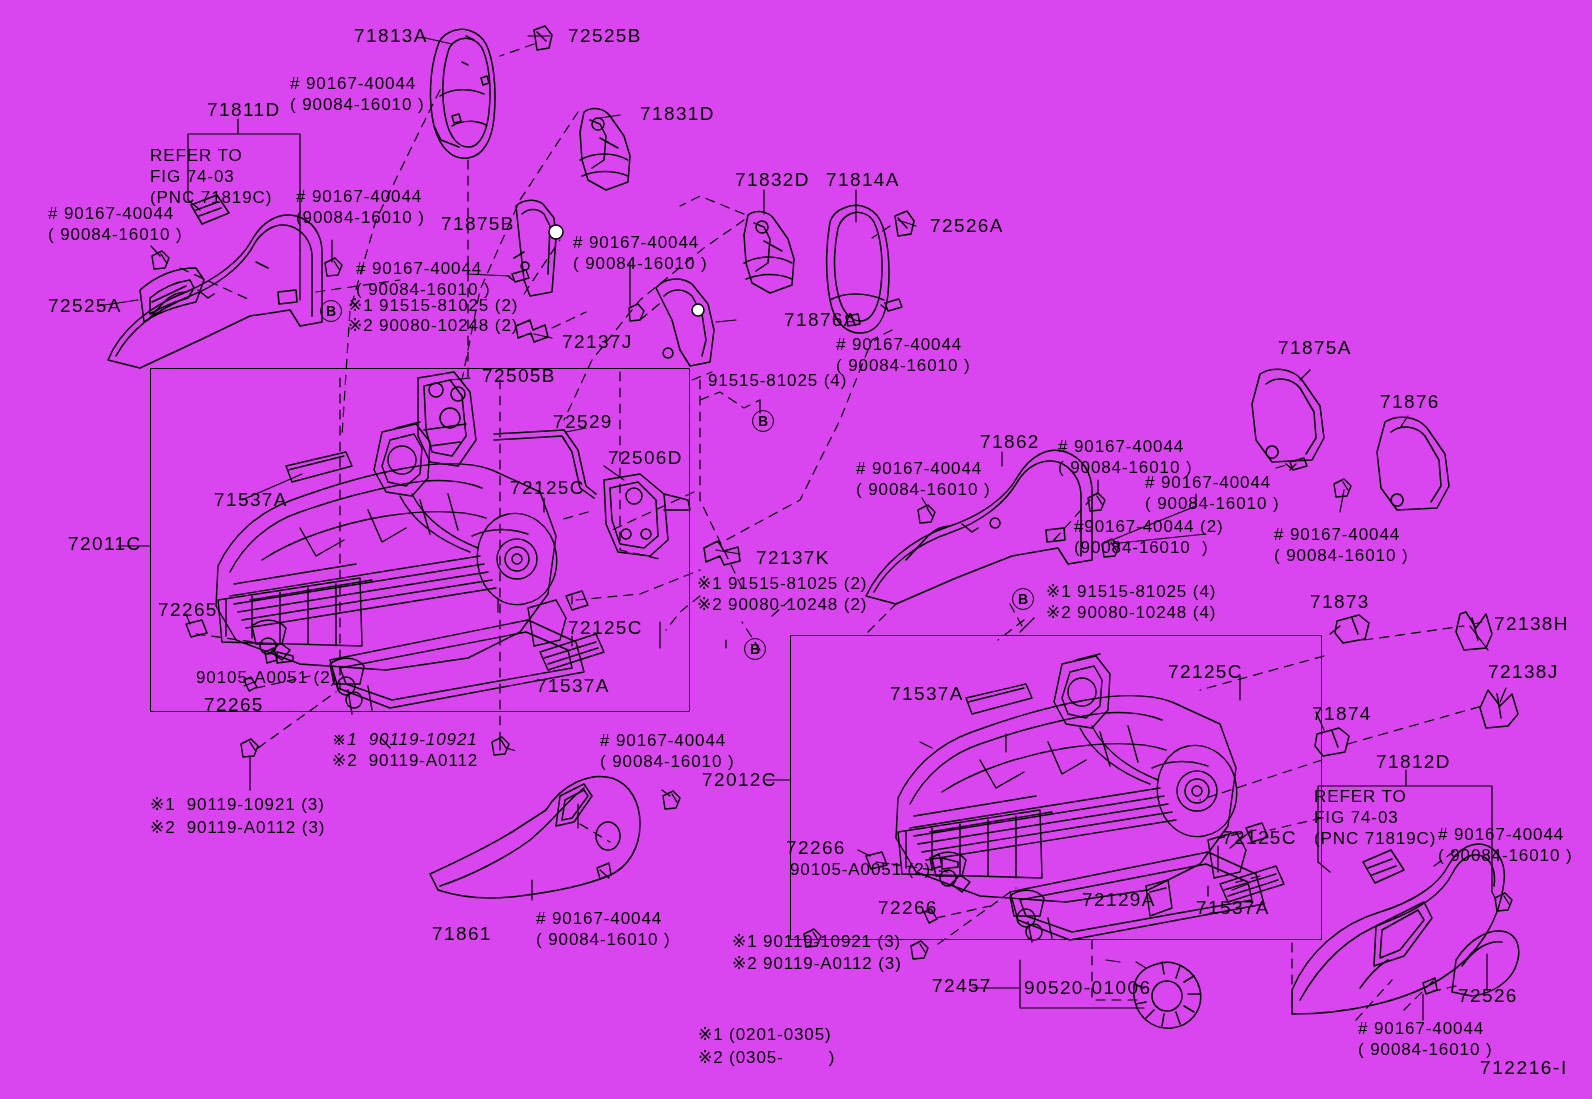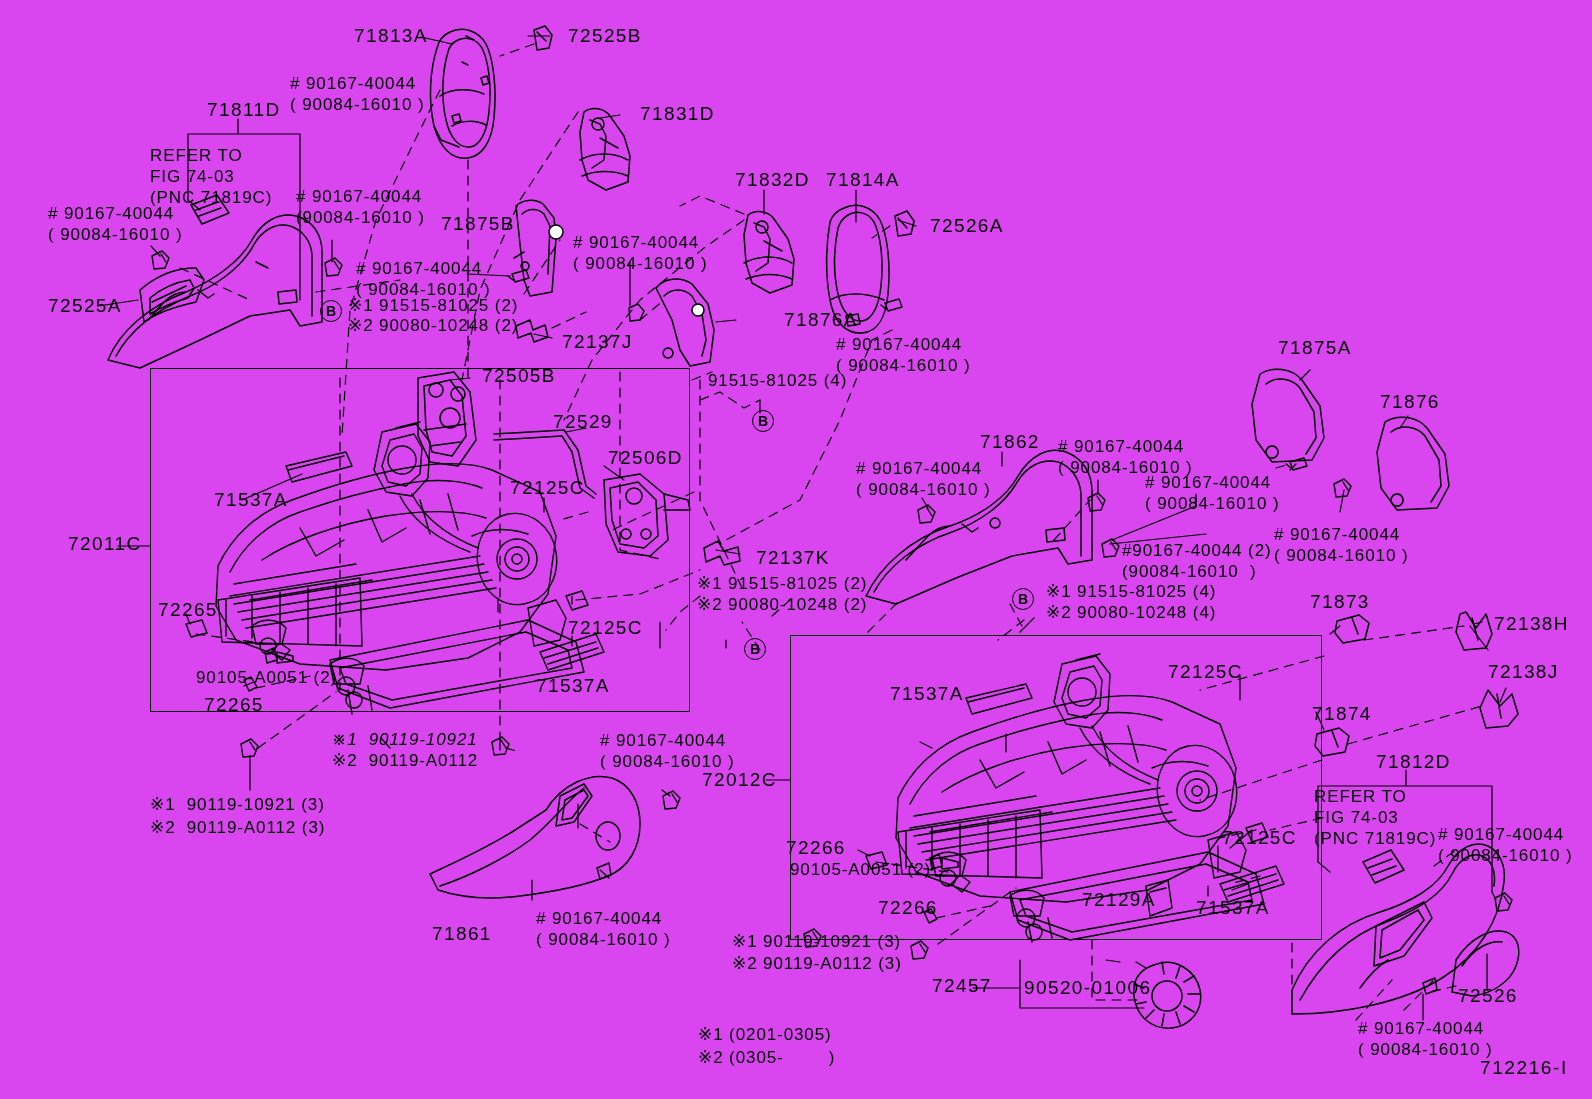--- a/index.html
+++ b/index.html
@@ -530,7 +530,7 @@
   <div class="lbl mid two" style="left:856px;top:458px;"><span># 90167-40044</span><br><span>( 90084-16010 )</span></div>
   <div class="lbl mid two" style="left:1058px;top:436px;"><span># 90167-40044</span><br><span>( 90084-16010 )</span></div>
   <div class="lbl mid two" style="left:1145px;top:472px;"><span># 90167-40044</span><br><span>( 90084-16010 )</span></div>
-  <div class="lbl mid two" style="left:1074px;top:540px;margin-left:48px;"><span>#90167-40044 (2)</span><br><span>(90084-16010  )</span></div>
+  <div class="lbl mid two" style="left:1074px;top:516px;"><span>#90167-40044 (2)</span><br><span>(90084-16010  )</span></div>
   <div class="lbl mid" style="left:1046px;top:582px;">※1 91515-81025 (4)</div>
   <div class="lbl mid" style="left:1046px;top:603px;">※2 90080-10248 (4)</div>
   <div class="circB" style="left:1012px;top:588px;">B</div>

